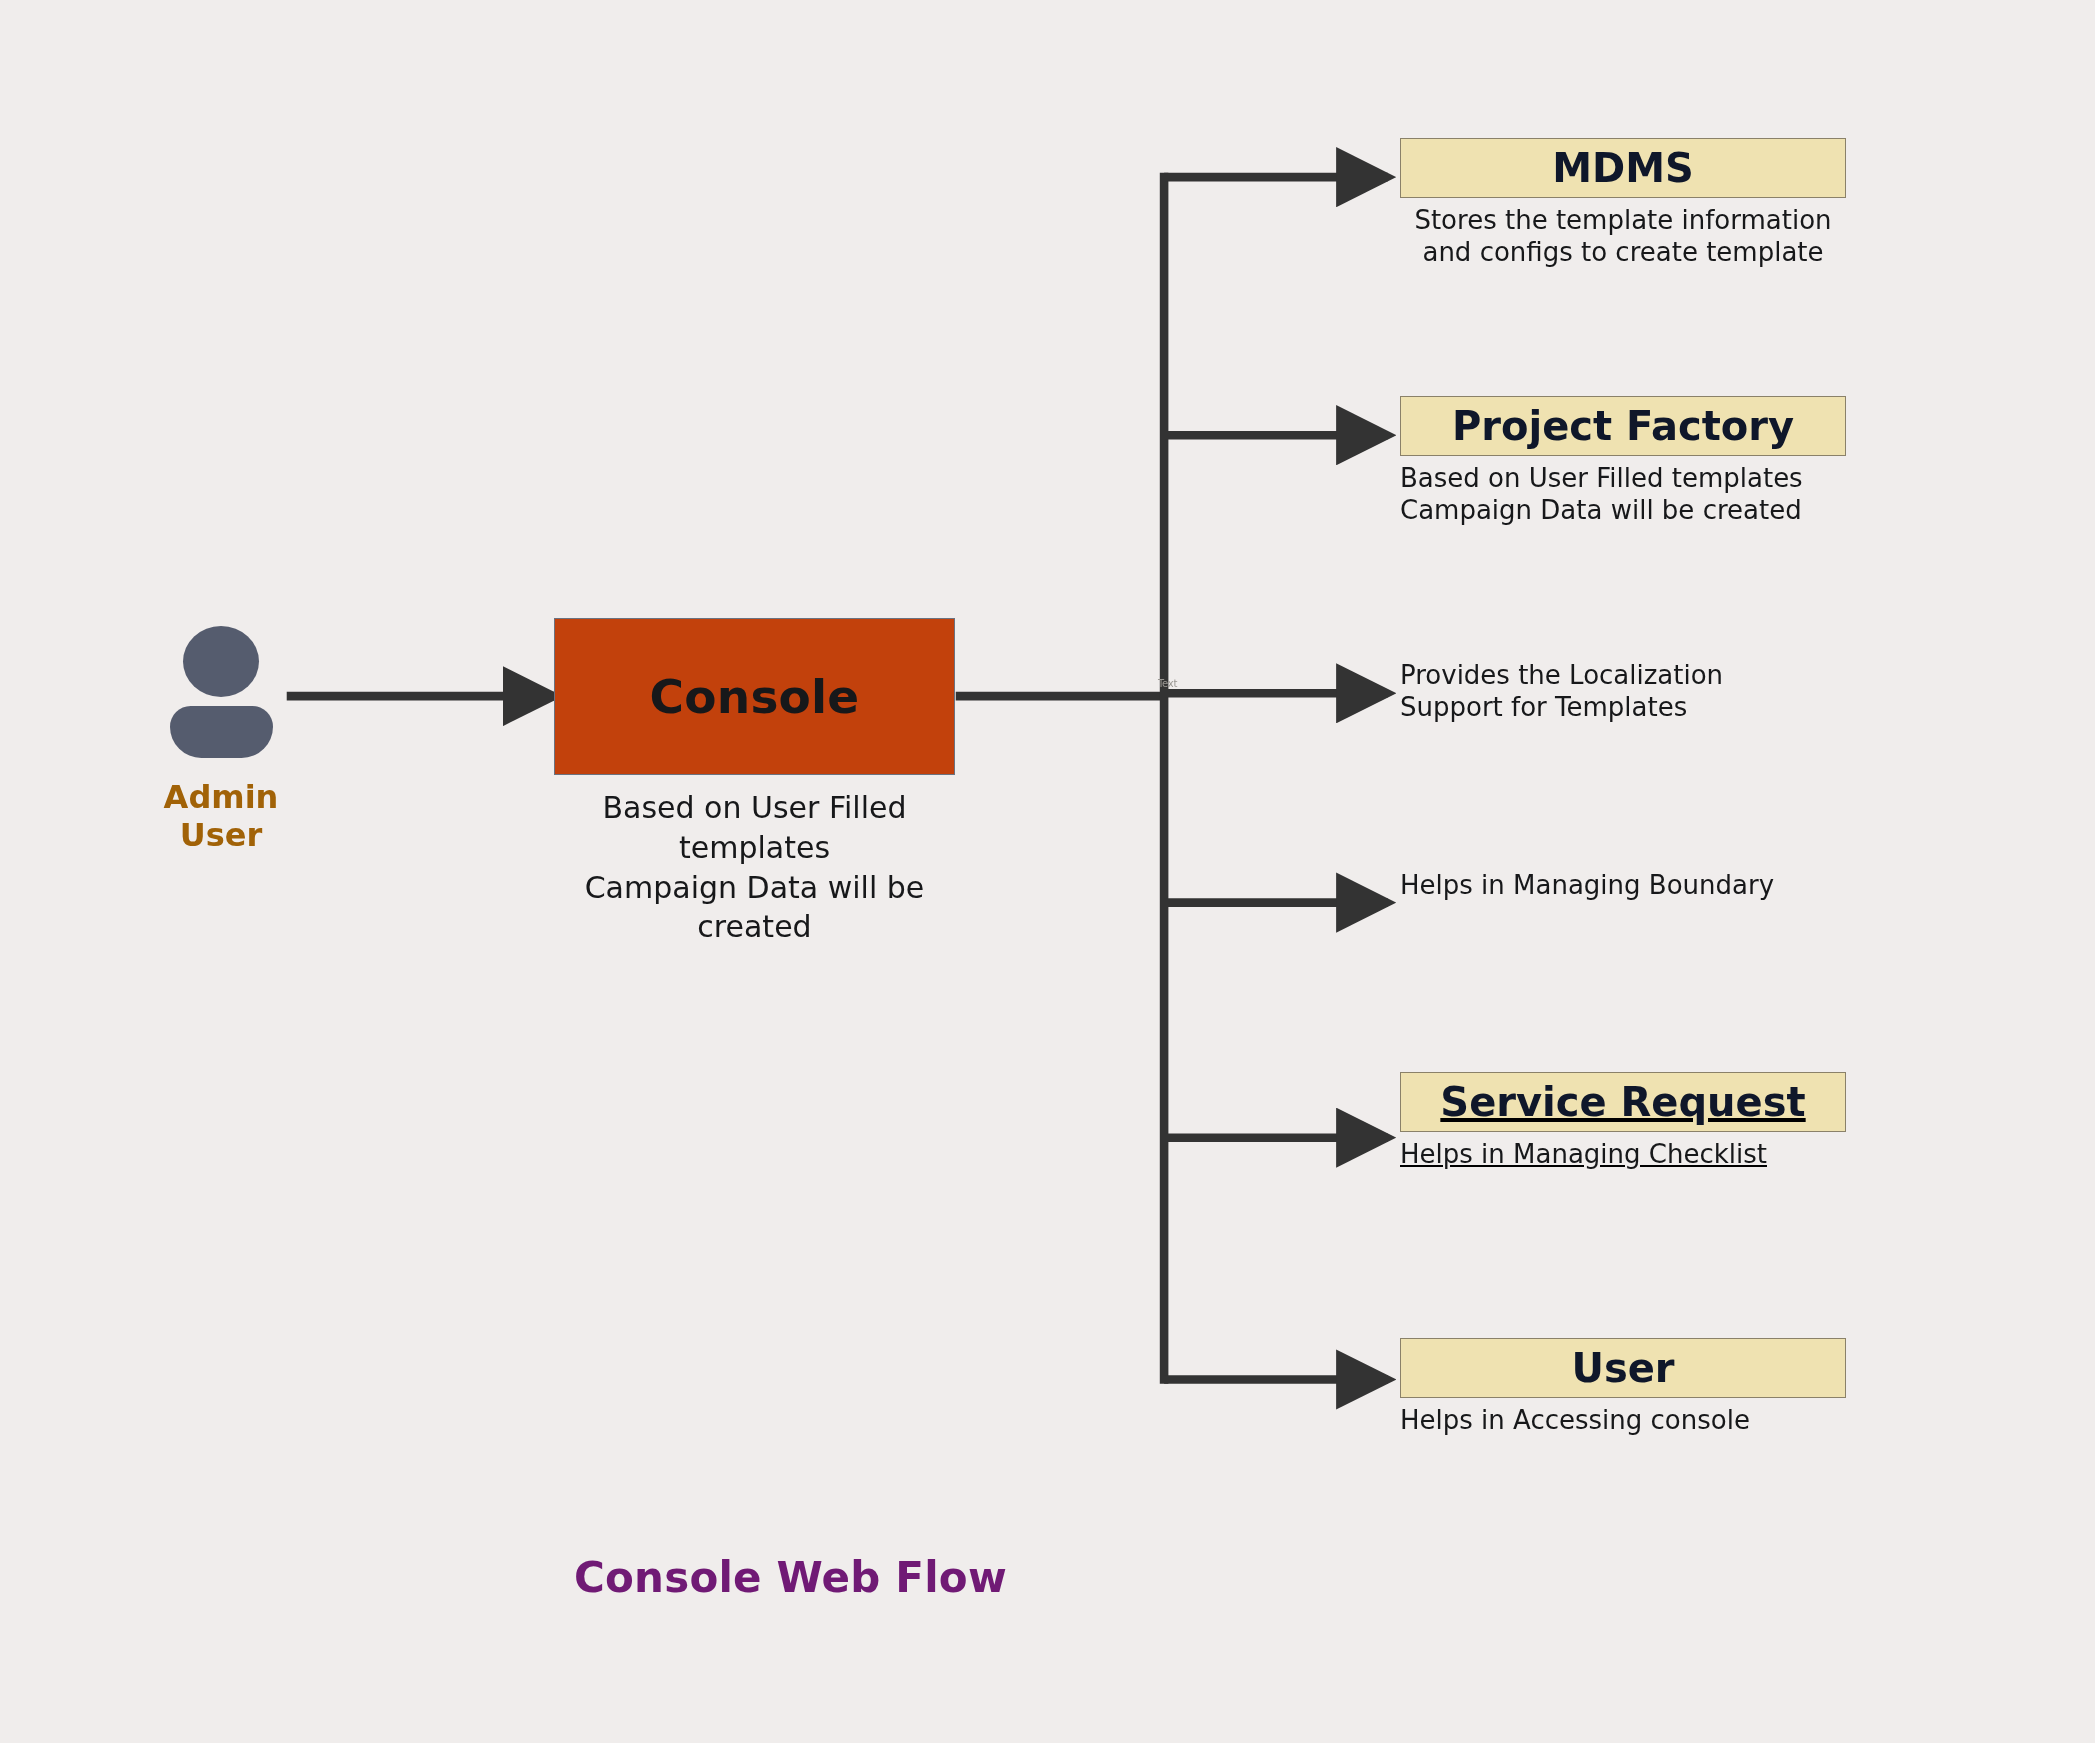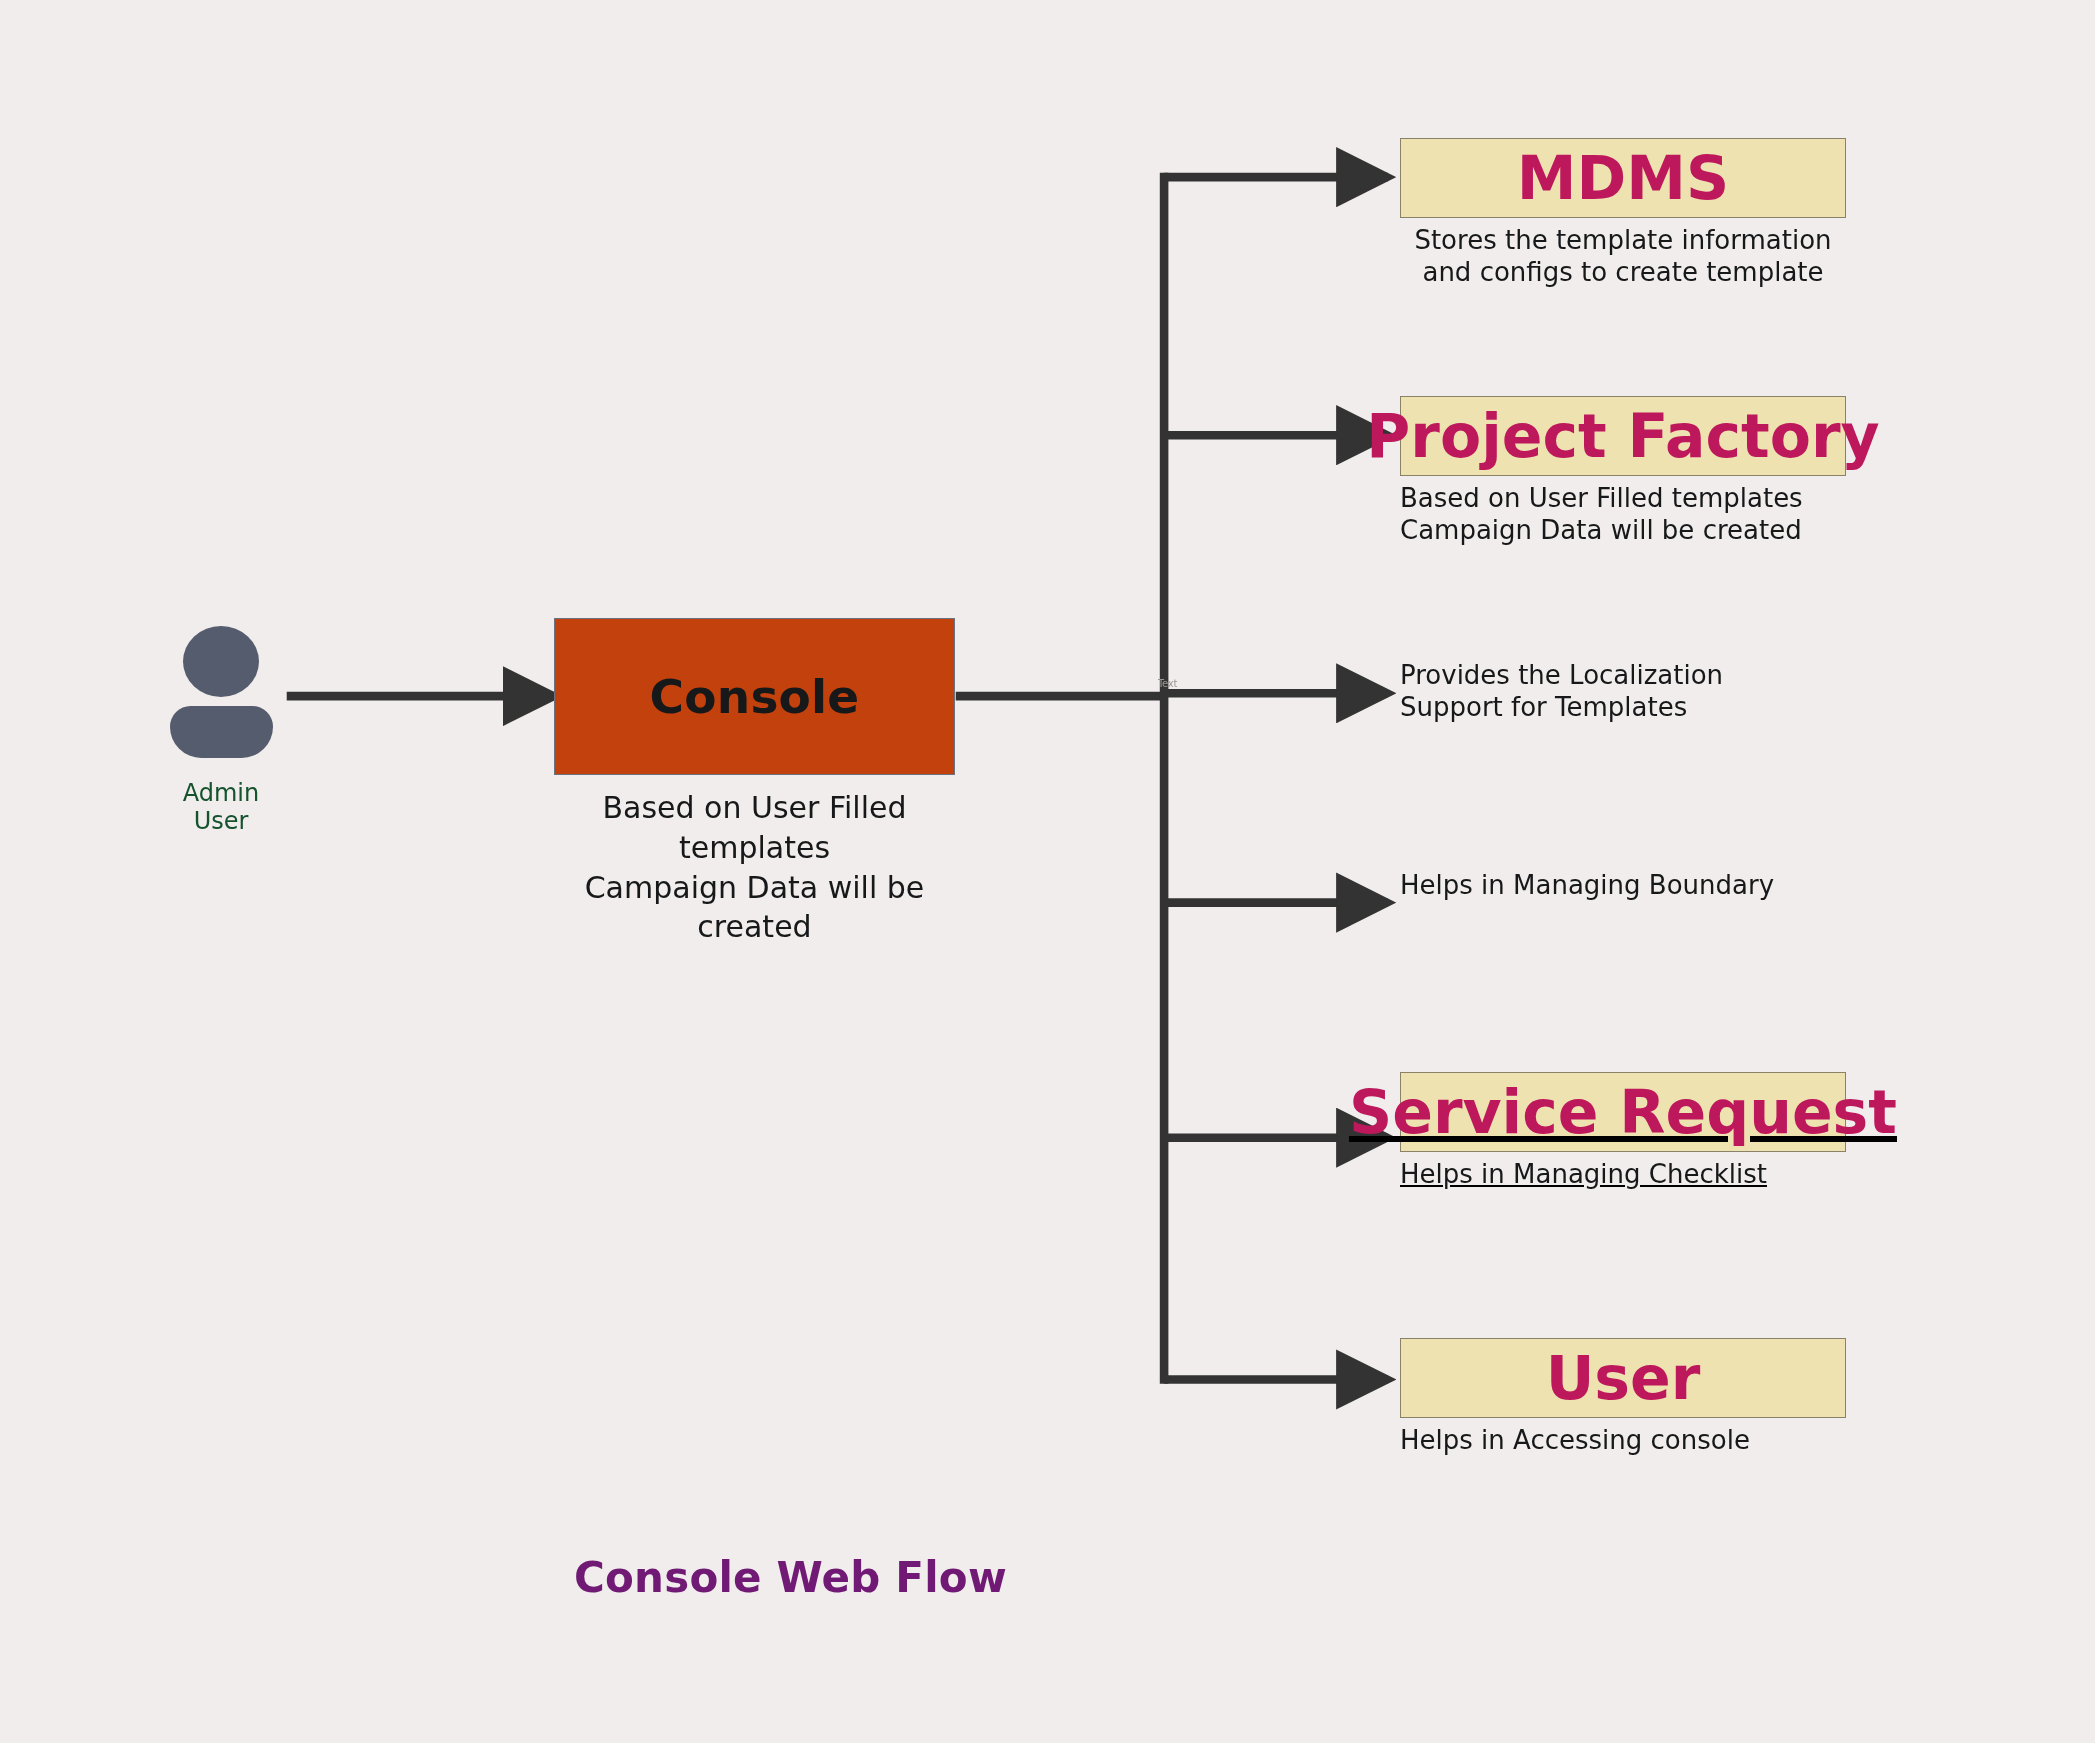--- a/index.html
+++ b/index.html
@@ -98,16 +98,16 @@
   }
   .svc-box{
     width:100%;
-    height:80px;
+    height:60px;
     box-sizing:border-box;
     background:#EFE2B1;
     border:1px solid #8A8169;
     display:flex;
     align-items:center;
     justify-content:center;
-    font-size:60px;
+    font-size:40px;
     font-weight:700;
-    color:#be185d;
+    color:#0f172a;
     white-space:nowrap;
   }
   .svc-caption{

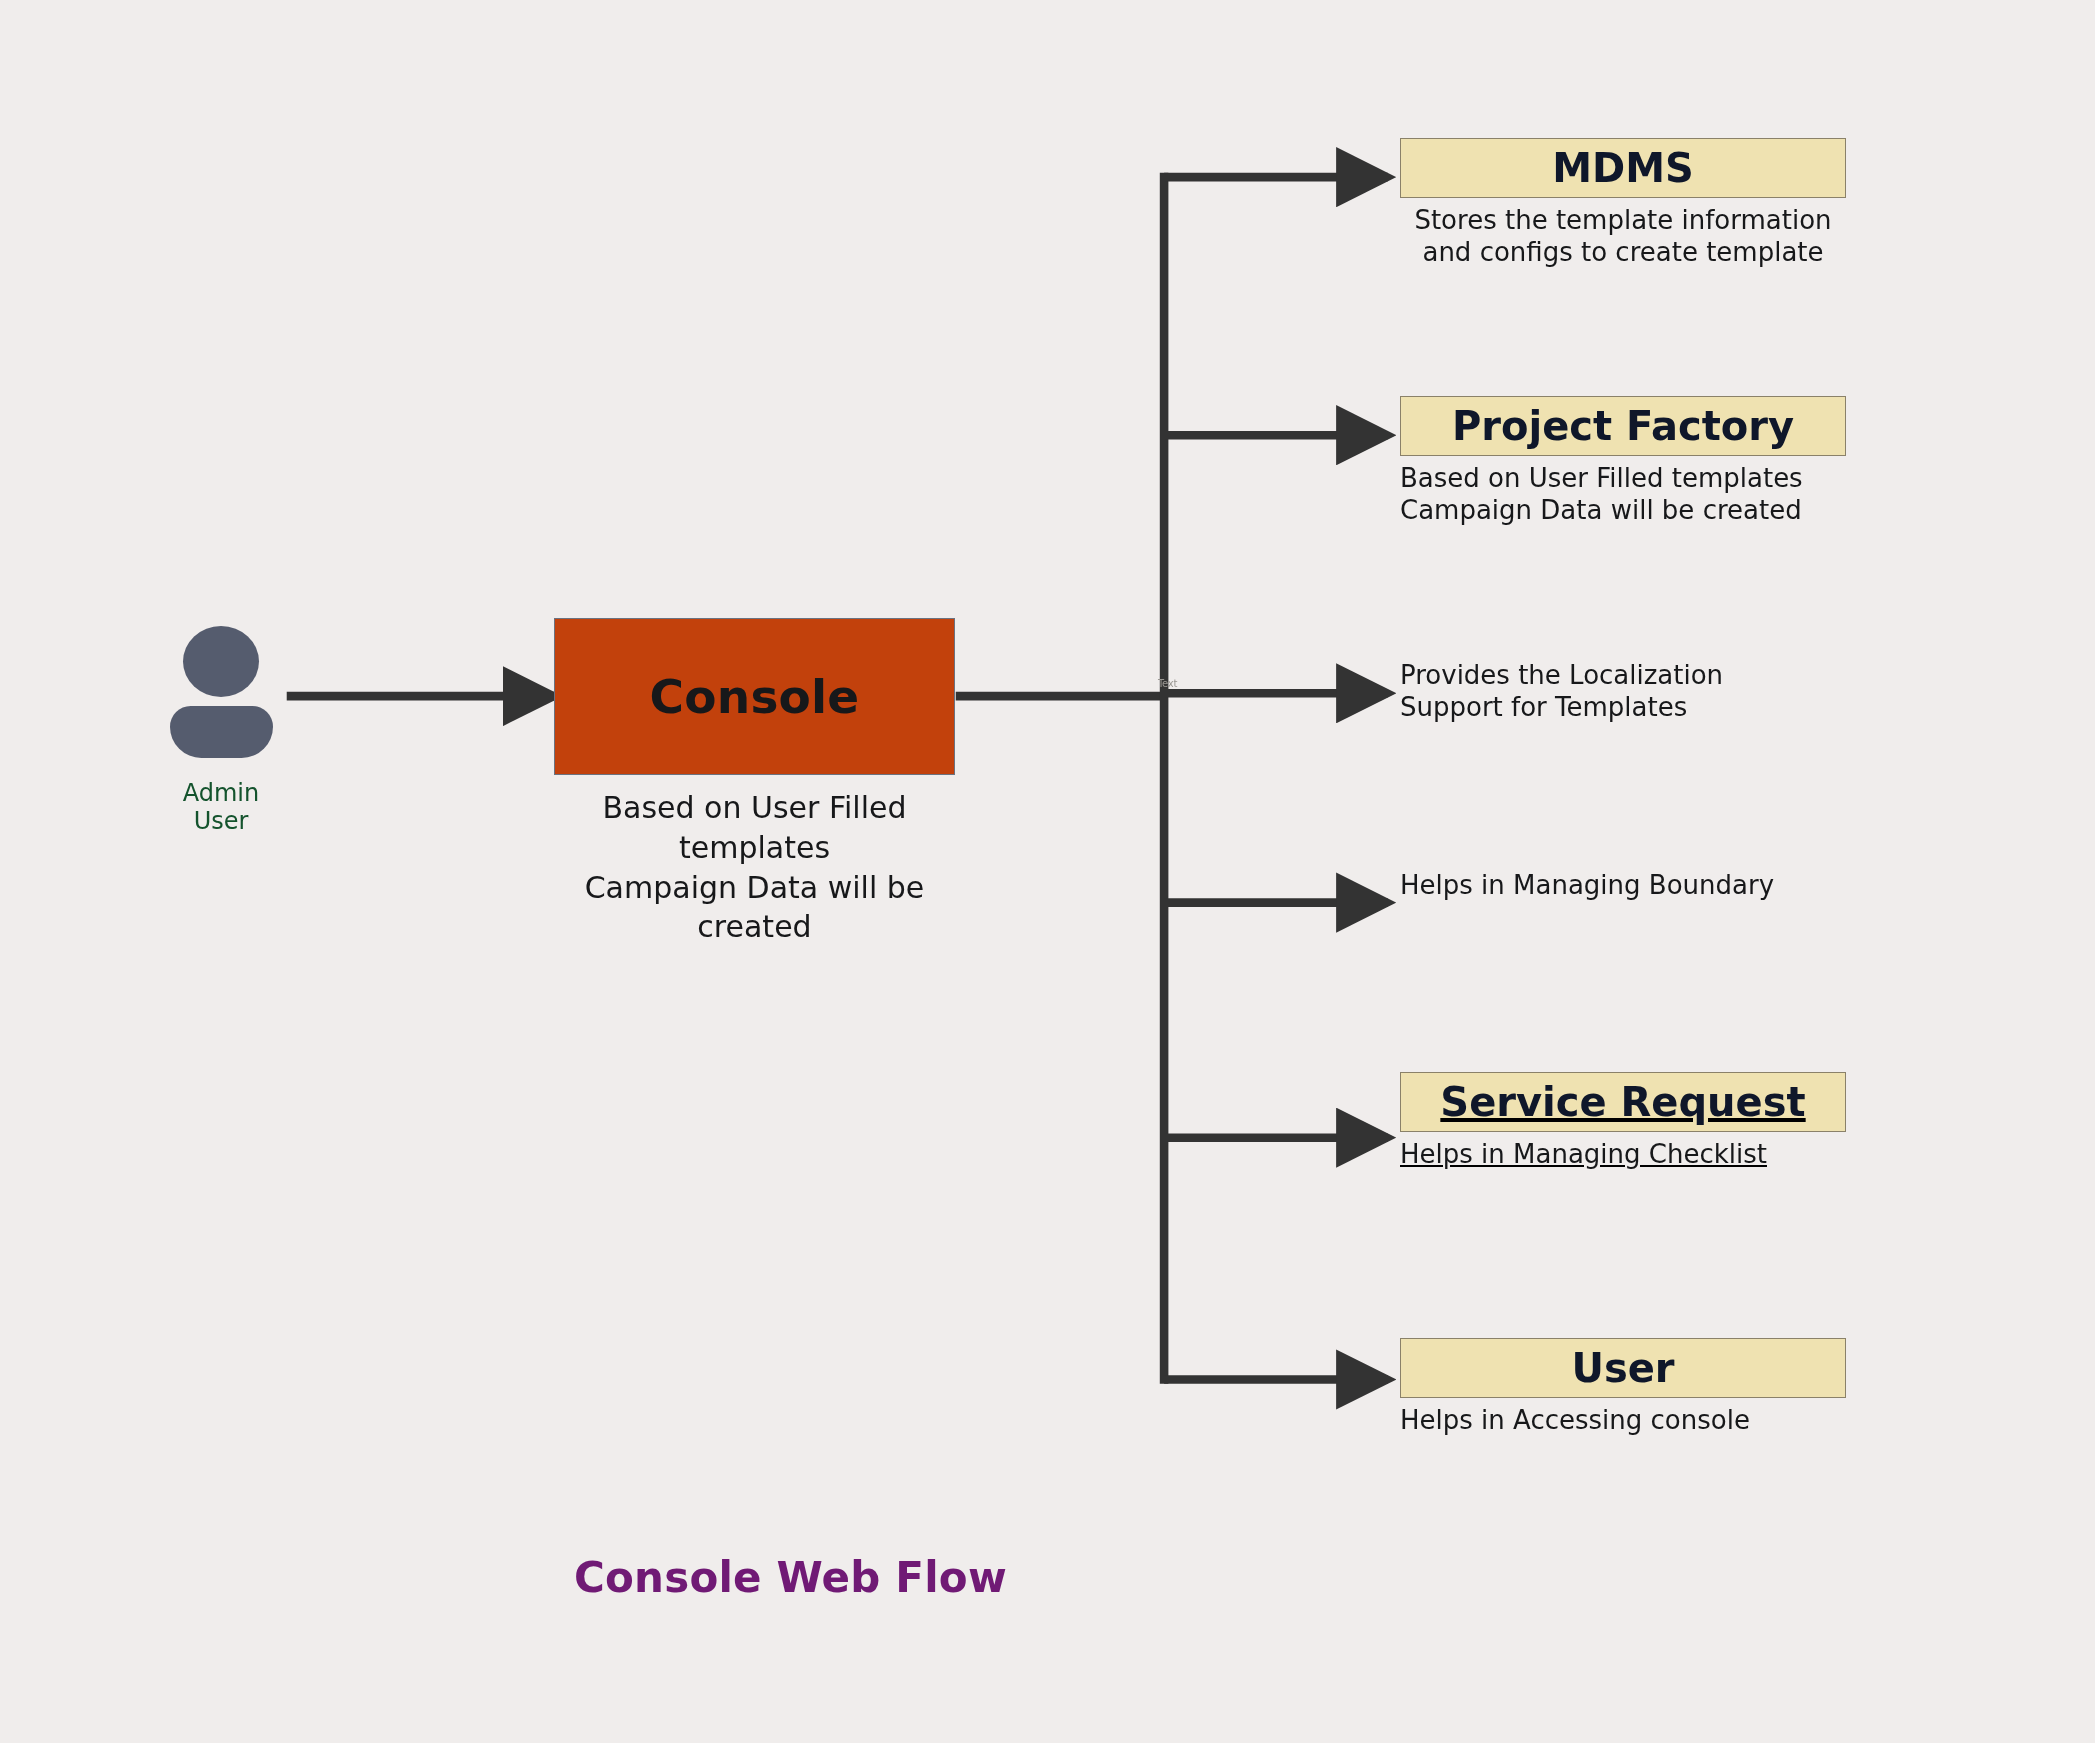--- a/index.html
+++ b/index.html
@@ -53,10 +53,10 @@
   }
   .actor-label{
     margin-top:21px;
-    font-size:24px;
+    font-size:32px;
     line-height:1.18;
-    color:#14532d;
-    font-weight:400;
+    color:#a16207;
+    font-weight:700;
   }
   .actor-label span{display:block;}
 

